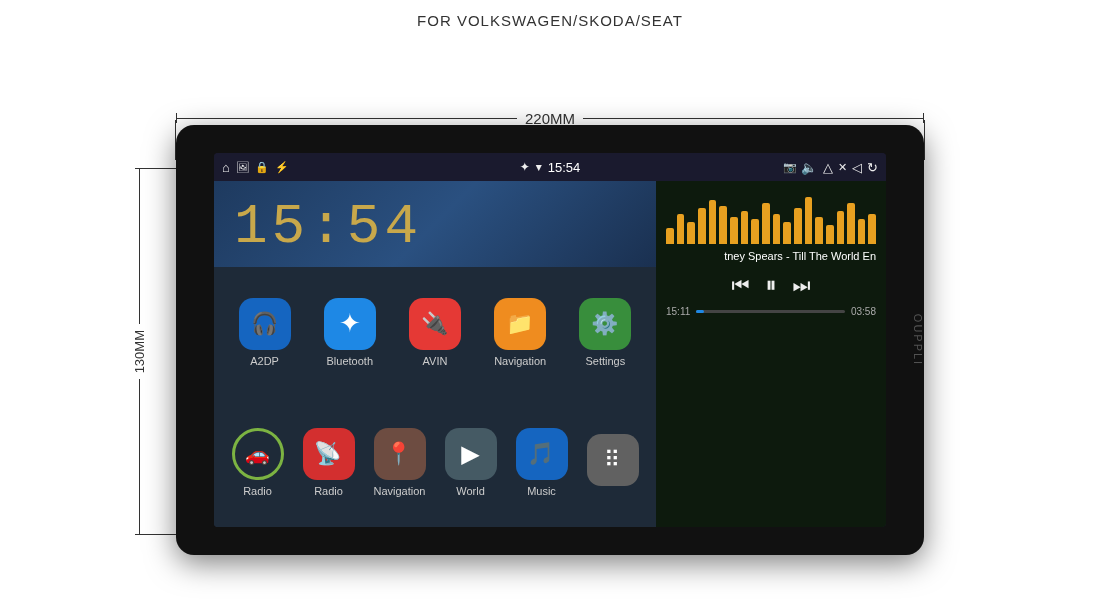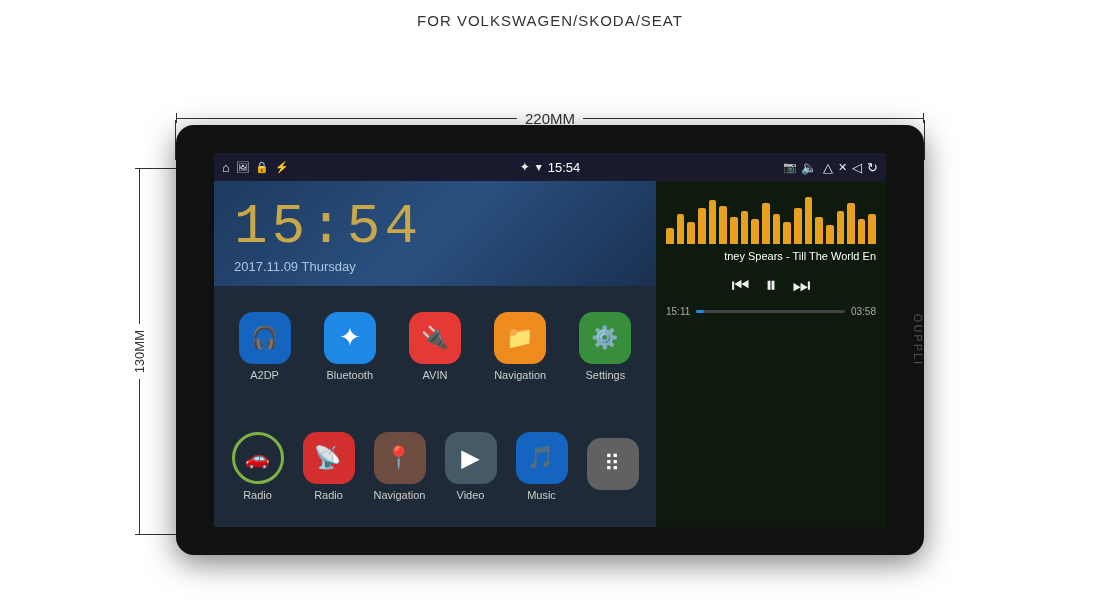--- a/index.html
+++ b/index.html
@@ -419,7 +419,6 @@
 
         <div class="clock-widget">
           <div class="clock-time">15:54</div>
-          <div class="clock-date">2017.11.09 Thursday</div>
         </div>
 
         <div class="app-grid">

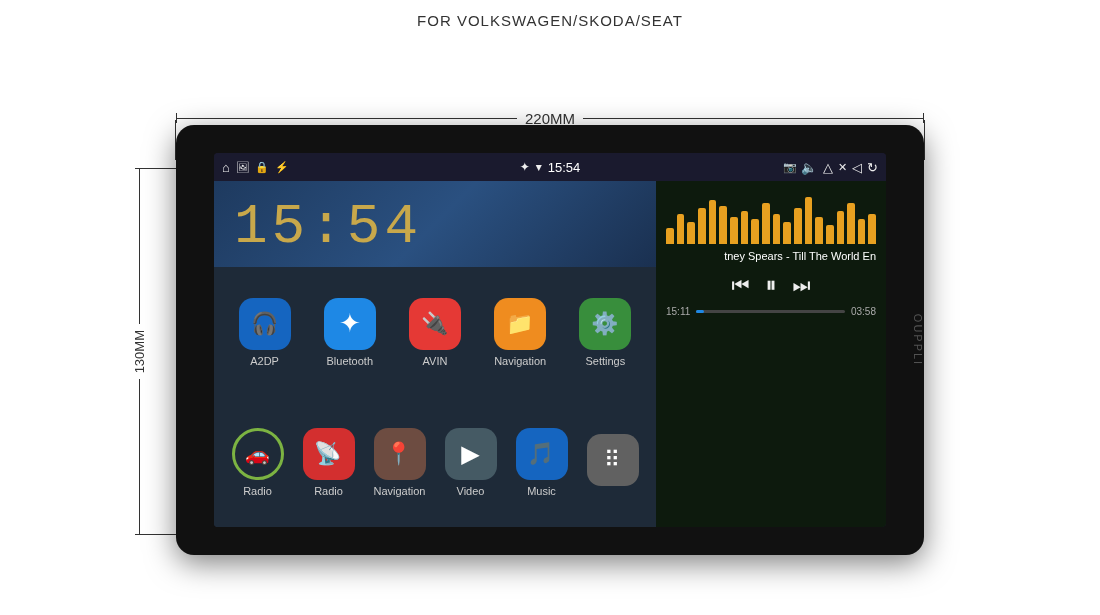--- a/index.html
+++ b/index.html
@@ -461,7 +461,7 @@
             </div>
             <div class="app-item">
               <div class="app-icon bg-dark-gray" style="color:#fff; font-size:24px;">▶</div>
-              <div class="app-label">Video</div>
+              <div class="app-label">World</div>
             </div>
             <div class="app-item">
               <div class="app-icon bg-blue-music">🎵</div>

